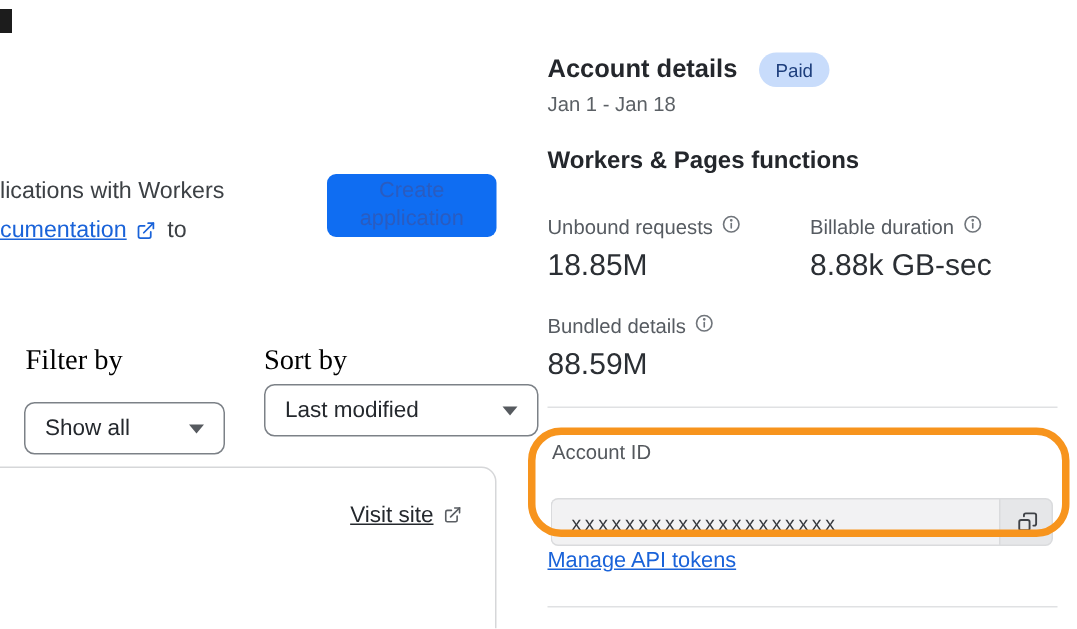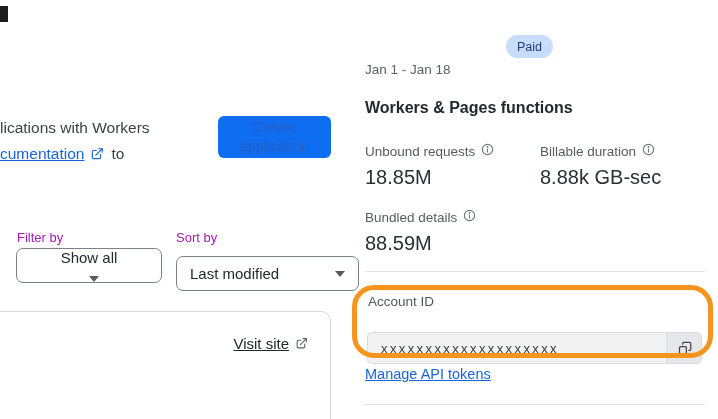--- a/index.html
+++ b/index.html
@@ -149,6 +149,7 @@
     </div>
   </div>
 
+  <div class="abs acct-title">Account details</div>
   <span class="abs paid-badge">Paid</span>
   <div class="abs date-range">Jan 1 - Jan 18</div>
 

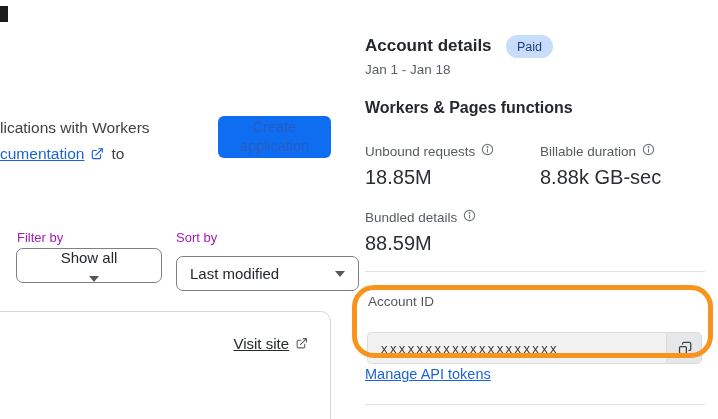--- a/index.html
+++ b/index.html
@@ -31,7 +31,7 @@
     cursor:pointer;
   }
 
-  .field-label { font-size:13px; color:#a21caf; }
+  .field-label { font-size:19px; color:#000000;font-family:Liberation Serif, serif; }
   .select {
     height:35px; background:#fff; border:1px solid #7c8187; border-radius:7px;
     display:flex; align-items:center; padding:0 13px; font-size:15px; color:#24282d;

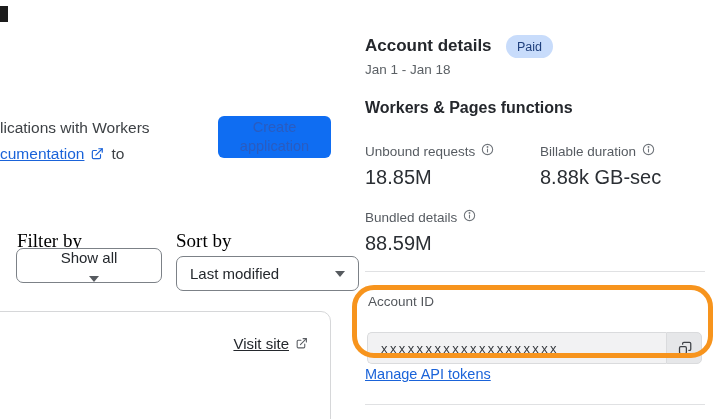--- a/index.html
+++ b/index.html
@@ -125,7 +125,7 @@
   </button>
 
   <div class="abs field-label" style="left:17px; top:230px;">Filter by</div>
-  <div class="abs select" style="left:16px; top:248px; width:146px;flex-direction:column;">
+  <div class="abs select" style="left:16px; top:268px; width:134px;">
     <span class="sel-text">Show all</span>
     <span class="caret-down"></span>
   </div>

